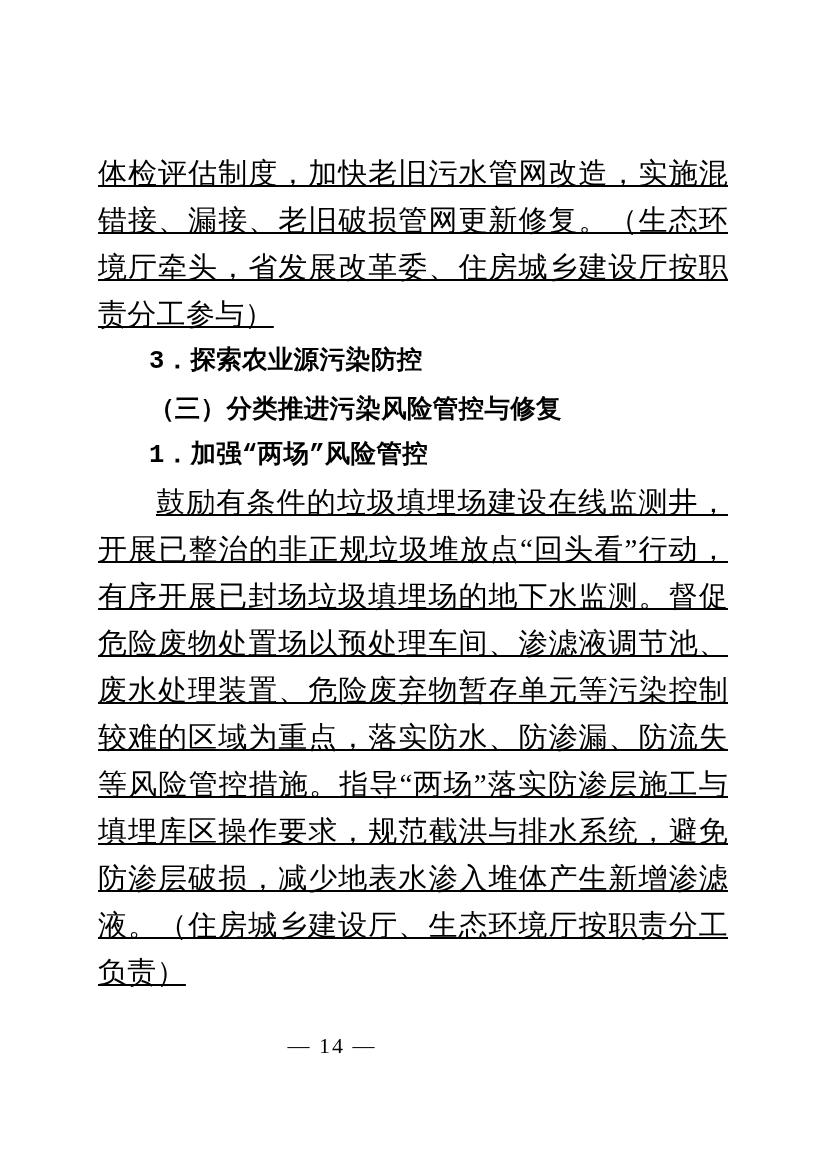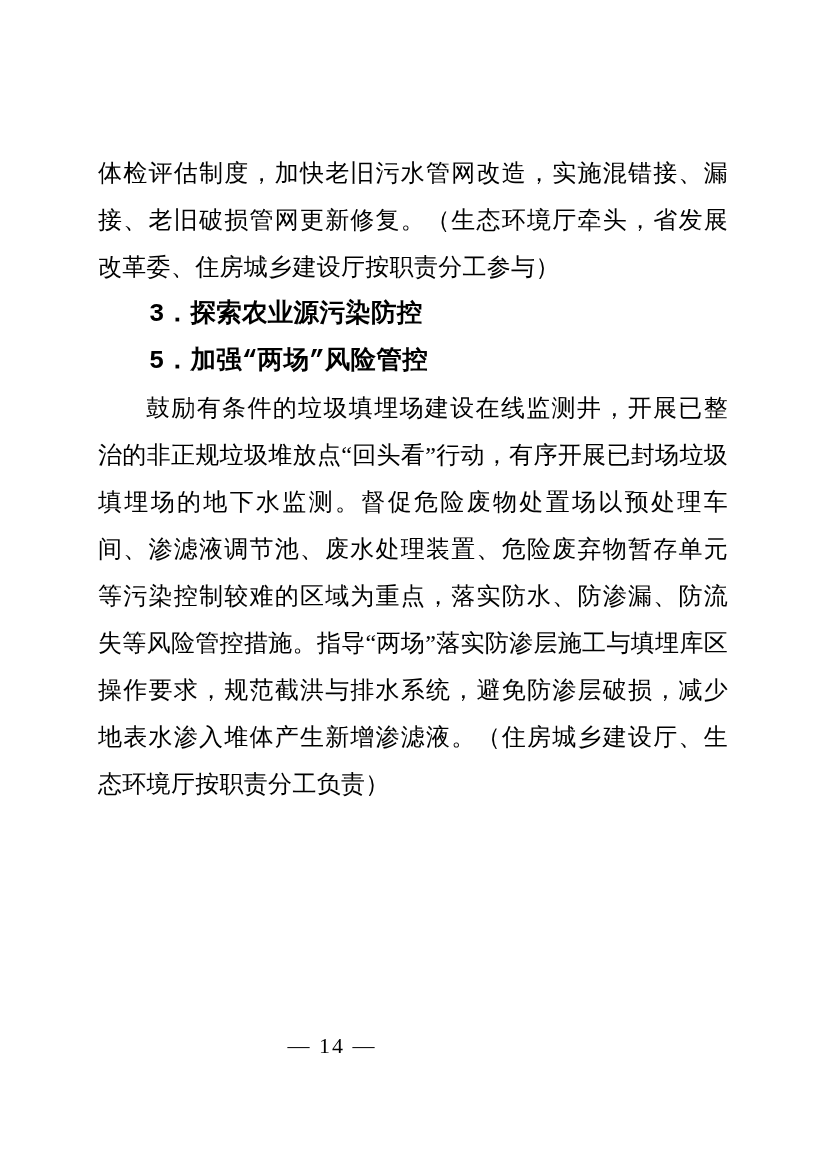--- a/index.html
+++ b/index.html
@@ -24,12 +24,13 @@
     padding: 150px 98px 0 98px;
   }
   .body-text {
-    font-size: 24px;
+    font-size: 29px;
     line-height: 47px;
     text-align: justify;
     text-justify: inter-ideograph;
     letter-spacing: 0.3px;
     margin: 0;
+    text-decoration: underline;
   }
   .indent2 {
     text-indent: 2em;

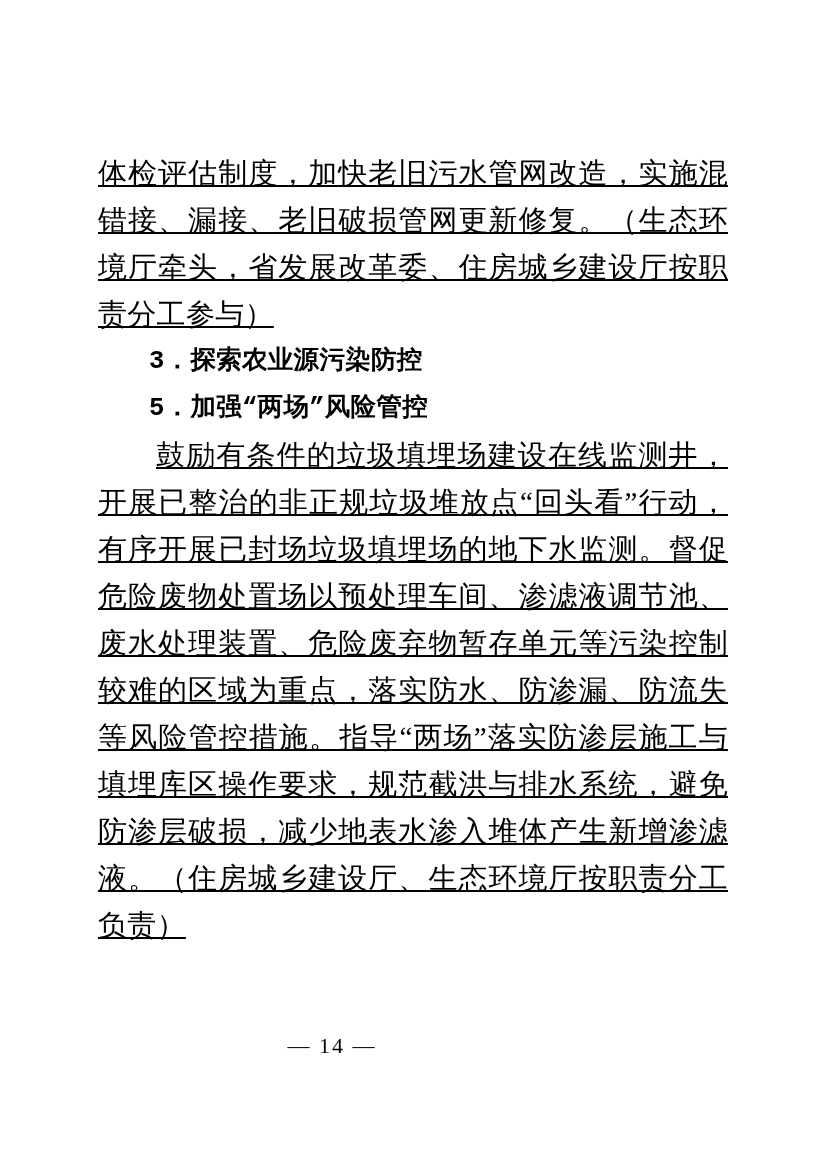--- a/index.html
+++ b/index.html
@@ -81,6 +81,7 @@
   <p class="heading-num">3．探索农业源污染防控</p>
 
 
+  <p class="heading-cn">（三）分类推进污染风险管控与修复</p>
 
   <p class="heading-num">5．加强“两场”风险管控</p>
 

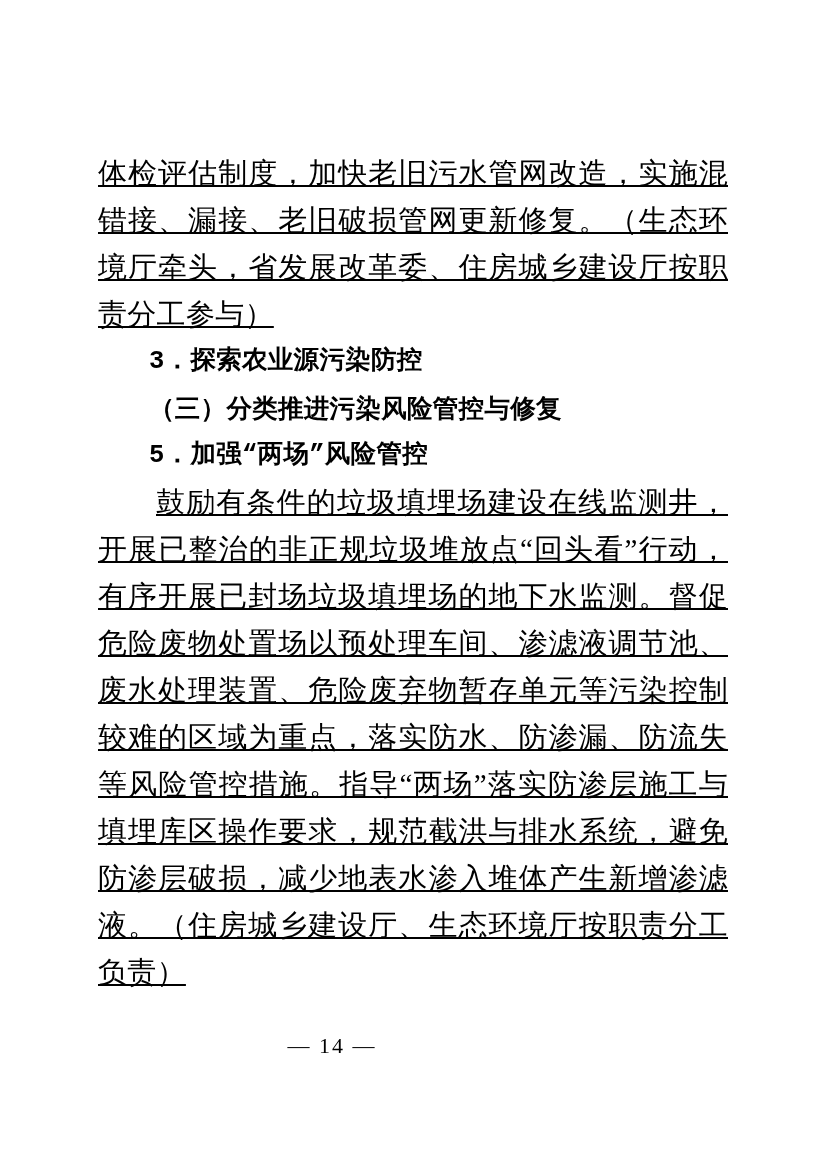--- a/index.html
+++ b/index.html
@@ -83,7 +83,7 @@
 
   <p class="heading-cn">（三）分类推进污染风险管控与修复</p>
 
-  <p class="heading-num">5．加强“两场”风险管控</p>
+  <p class="heading-num">1．加强“两场”风险管控</p>
 
   <p class="body-text indent2">鼓励有条件的垃圾填埋场建设在线监测井，开展已整治的非正规垃圾堆放点“回头看”行动，有序开展已封场垃圾填埋场的地下水监测。督促危险废物处置场以预处理车间、渗滤液调节池、废水处理装置、危险废弃物暂存单元等污染控制较难的区域为重点，落实防水、防渗漏、防流失等风险管控措施。指导“两场”落实防渗层施工与填埋库区操作要求，规范截洪与排水系统，避免防渗层破损，减少地表水渗入堆体产生新增渗滤液。（住房城乡建设厅、生态环境厅按职责分工负责）</p>
 

